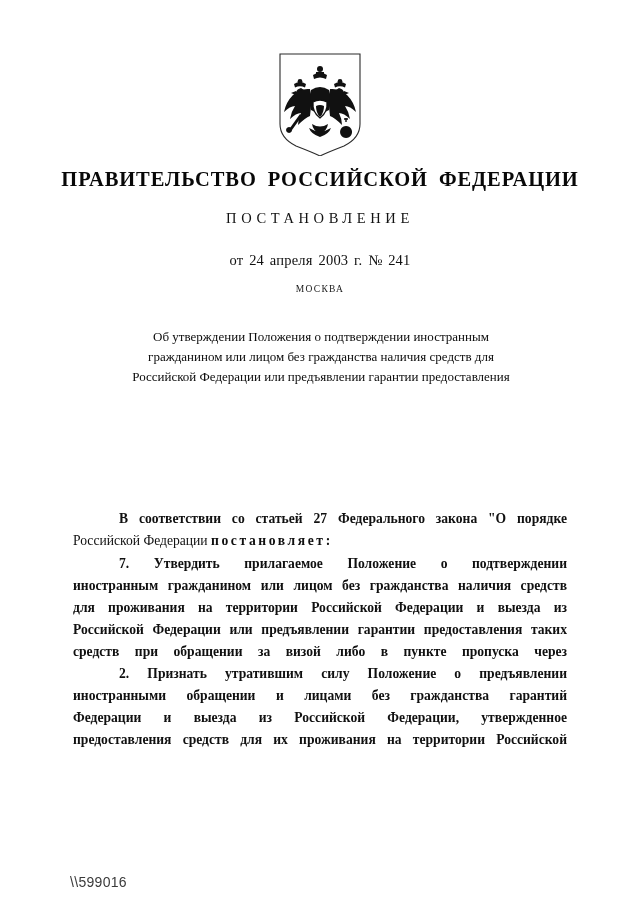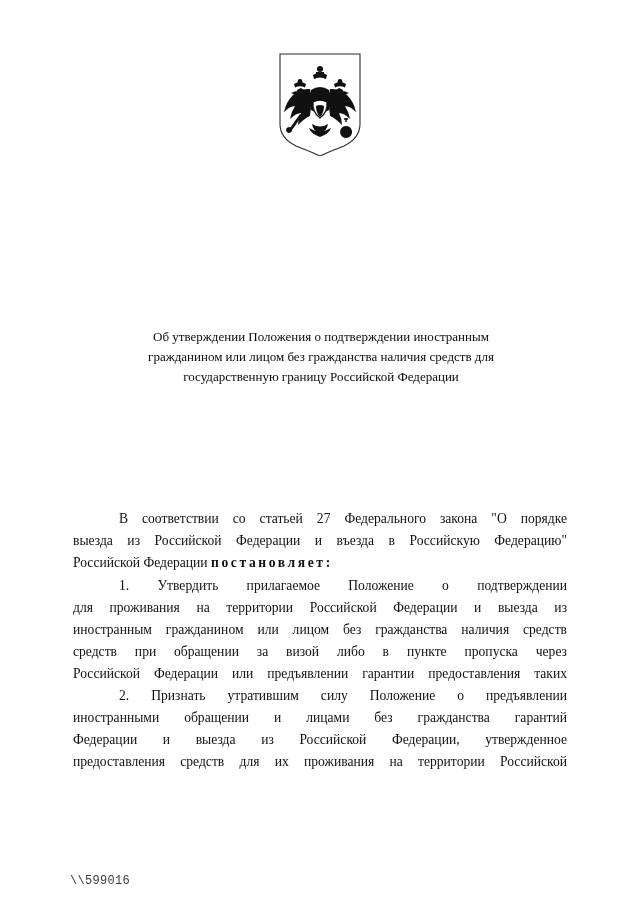--- a/index.html
+++ b/index.html
@@ -177,6 +177,12 @@
     </svg>
   </div>
 
+  <div id="header-block">
+    <div id="org-title">ПРАВИТЕЛЬСТВО РОССИЙСКОЙ ФЕДЕРАЦИИ</div>
+    <div id="doc-kind">ПОСТАНОВЛЕНИЕ</div>
+    <div id="doc-date-line">от  24 апреля 2003 г.  № 241</div>
+    <div id="doc-city">МОСКВА</div>
+  </div>
 
   <div id="subject-block">
     <span class="ln">Об утверждении Положения о подтверждении иностранным</span>

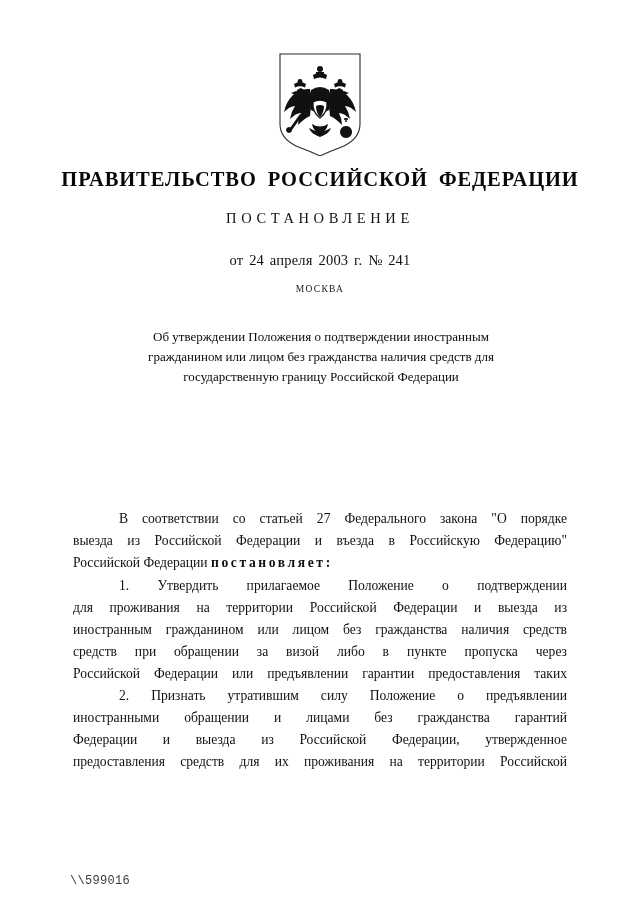--- a/index.html
+++ b/index.html
@@ -187,6 +187,7 @@
   <div id="subject-block">
     <span class="ln">Об утверждении Положения о подтверждении иностранным</span>
     <span class="ln">гражданином или лицом без гражданства наличия средств для</span>
+    <span class="ln">Российской Федерации или предъявлении гарантии предоставления</span>
     <span class="ln">государственную границу Российской Федерации</span>
   </div>
 

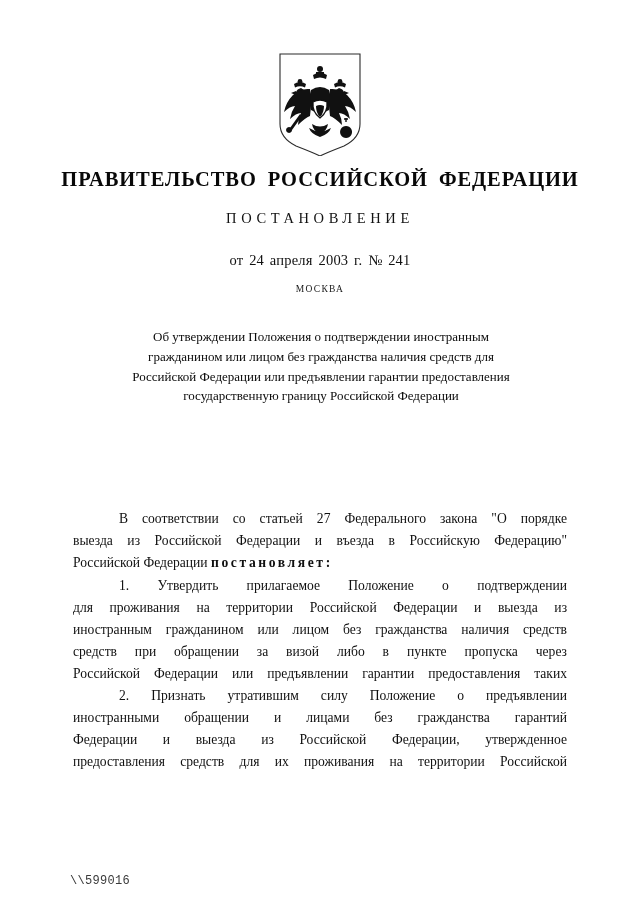--- a/index.html
+++ b/index.html
@@ -188,7 +188,6 @@
     <span class="ln">Об утверждении Положения о подтверждении иностранным</span>
     <span class="ln">гражданином или лицом без гражданства наличия средств для</span>
     <span class="ln">Российской Федерации или предъявлении гарантии предоставления</span>
-    <span class="ln">государственную границу Российской Федерации</span>
   </div>
 
   <div id="body-block">

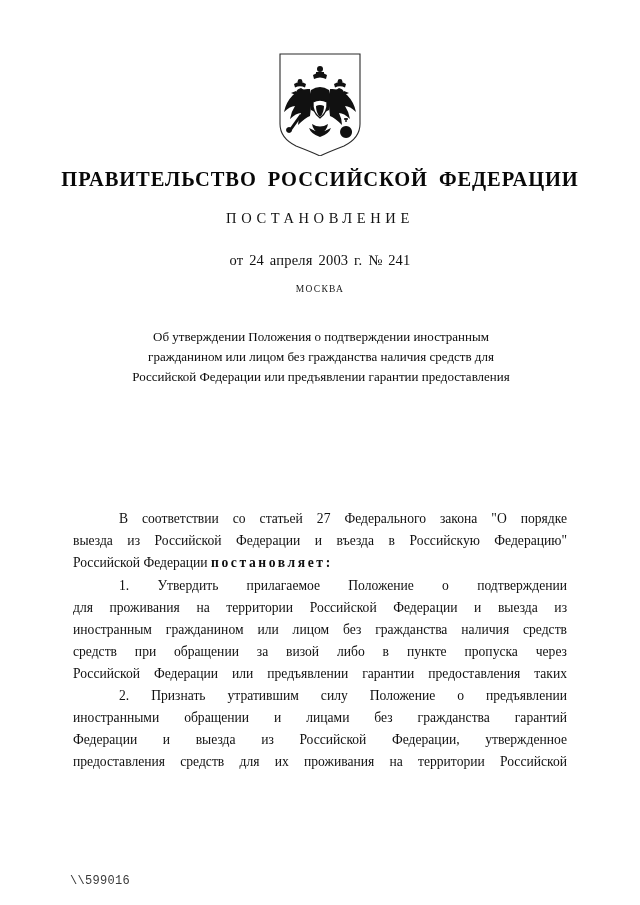--- a/index.html
+++ b/index.html
@@ -104,6 +104,7 @@
     text-align: justify;
     text-align-last: justify;
     text-indent: 0;
+    font-weight: bold;
   }
   .para .justline.first { text-indent: 46px; }
   .para .lastline {

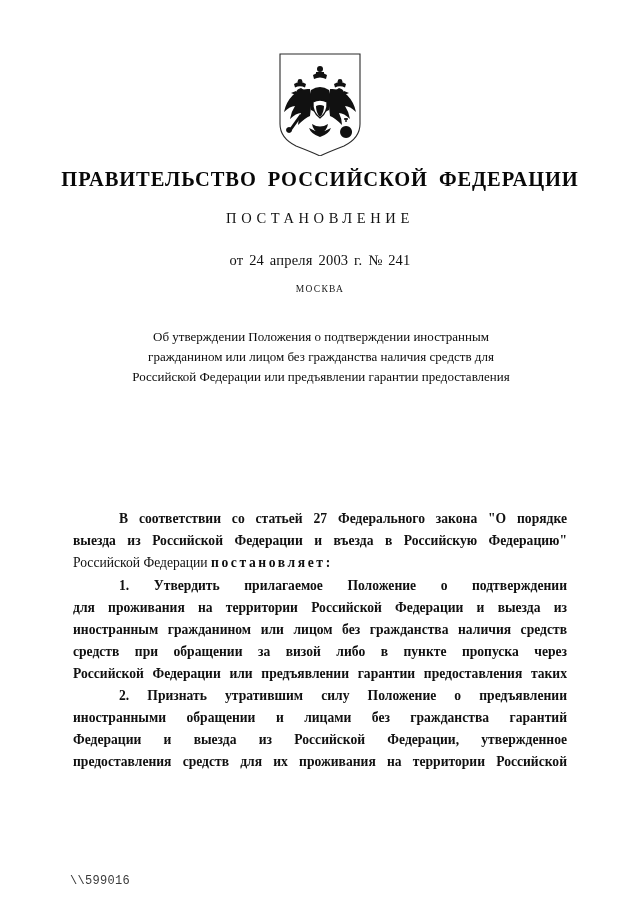--- a/index.html
+++ b/index.html
@@ -195,7 +195,6 @@
 
     <p class="para">
       <span class="justline first">В  соответствии  со  статьей 27  Федерального  закона  "О  порядке</span>
-      <span class="justline">выезда  из  Российской  Федерации  и  въезда  в  Российскую  Федерацию"</span>
       <span class="lastline"><span>Российской Федерации </span><span class="spaced-bold">постановляет:</span></span>
     </p>
 

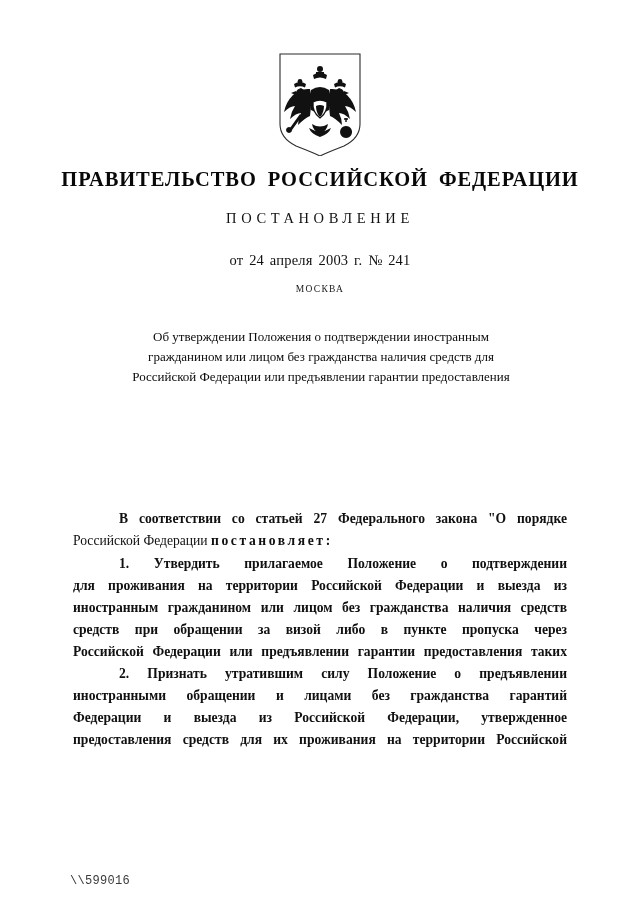--- a/index.html
+++ b/index.html
@@ -199,7 +199,7 @@
     </p>
 
     <p class="para">
-      <span class="justline first">1. Утвердить       прилагаемое      Положение      о      подтверждении</span>
+      <span class="justline first">7. Утвердить       прилагаемое      Положение      о      подтверждении</span>
       <span class="justline">для  проживания  на  территории  Российской  Федерации  и  выезда  из</span>
       <span class="justline">иностранным гражданином или лицом без гражданства наличия средств</span>
       <span class="justline">средств   при   обращении   за   визой   либо   в   пункте   пропуска   через</span>

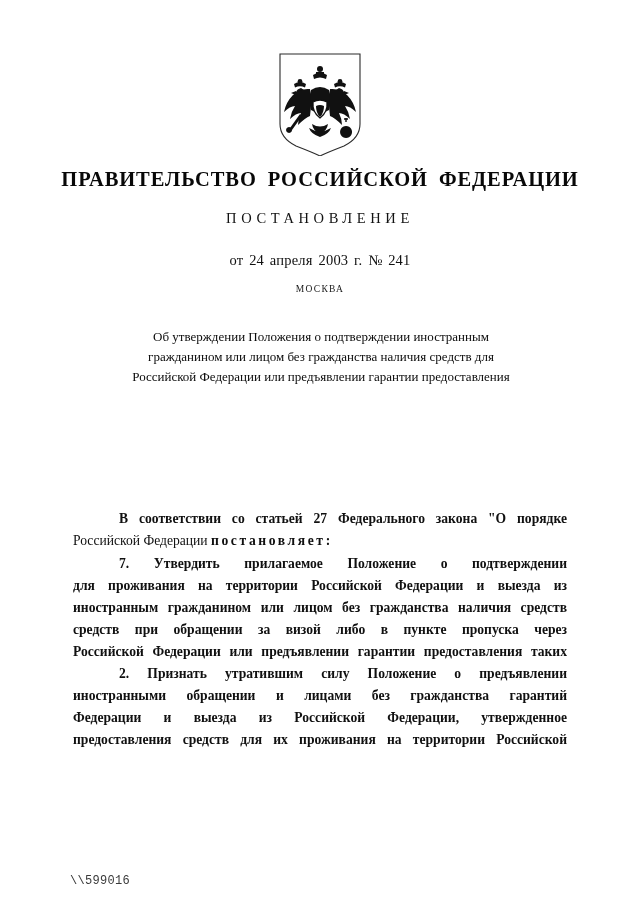--- a/index.html
+++ b/index.html
@@ -200,8 +200,8 @@
 
     <p class="para">
       <span class="justline first">7. Утвердить       прилагаемое      Положение      о      подтверждении</span>
+      <span class="justline">иностранным гражданином или лицом без гражданства наличия средств</span>
       <span class="justline">для  проживания  на  территории  Российской  Федерации  и  выезда  из</span>
-      <span class="justline">иностранным гражданином или лицом без гражданства наличия средств</span>
       <span class="justline">средств   при   обращении   за   визой   либо   в   пункте   пропуска   через</span>
       <span class="justline">Российской Федерации или предъявлении гарантии предоставления таких</span>
     </p>

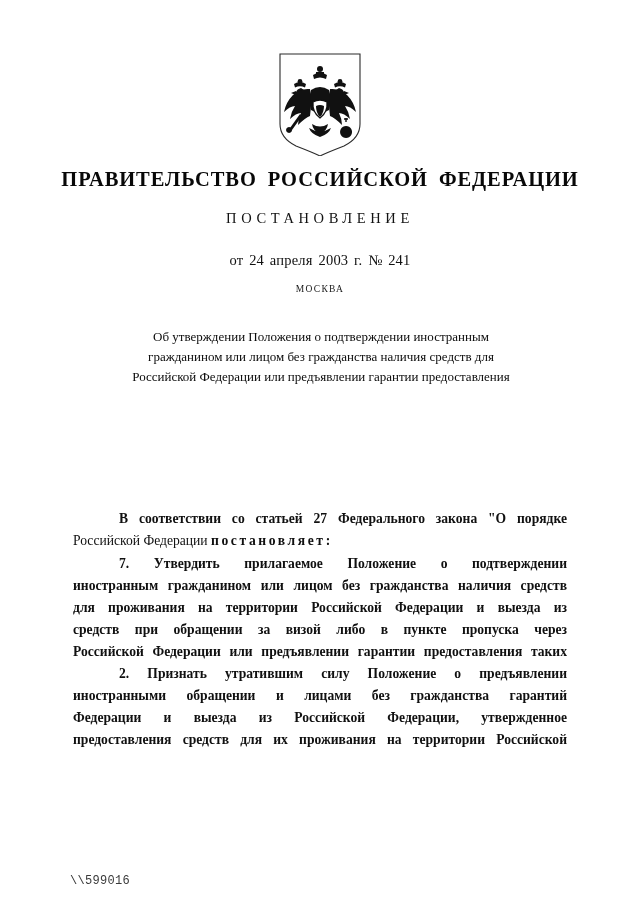--- a/index.html
+++ b/index.html
@@ -202,8 +202,8 @@
       <span class="justline first">7. Утвердить       прилагаемое      Положение      о      подтверждении</span>
       <span class="justline">иностранным гражданином или лицом без гражданства наличия средств</span>
       <span class="justline">для  проживания  на  территории  Российской  Федерации  и  выезда  из</span>
+      <span class="justline">Российской Федерации или предъявлении гарантии предоставления таких</span>
       <span class="justline">средств   при   обращении   за   визой   либо   в   пункте   пропуска   через</span>
-      <span class="justline">Российской Федерации или предъявлении гарантии предоставления таких</span>
     </p>
 
     <p class="para">

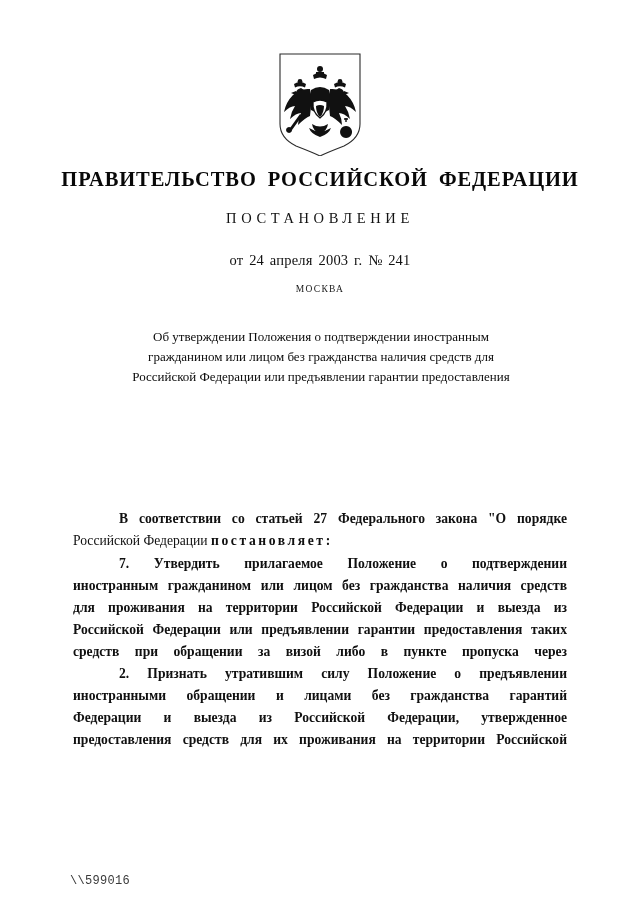--- a/index.html
+++ b/index.html
@@ -122,10 +122,10 @@
     position: absolute;
     left: 70px;
     top: 874px;
-    font-size: 12px;
+    font-size: 14px;
     letter-spacing: 0.3px;
     color: #3a3a3a;
-    font-family: Liberation Mono, monospace;
+    font-family: Liberation Sans, sans-serif;
   }
 </style>
 </head>

